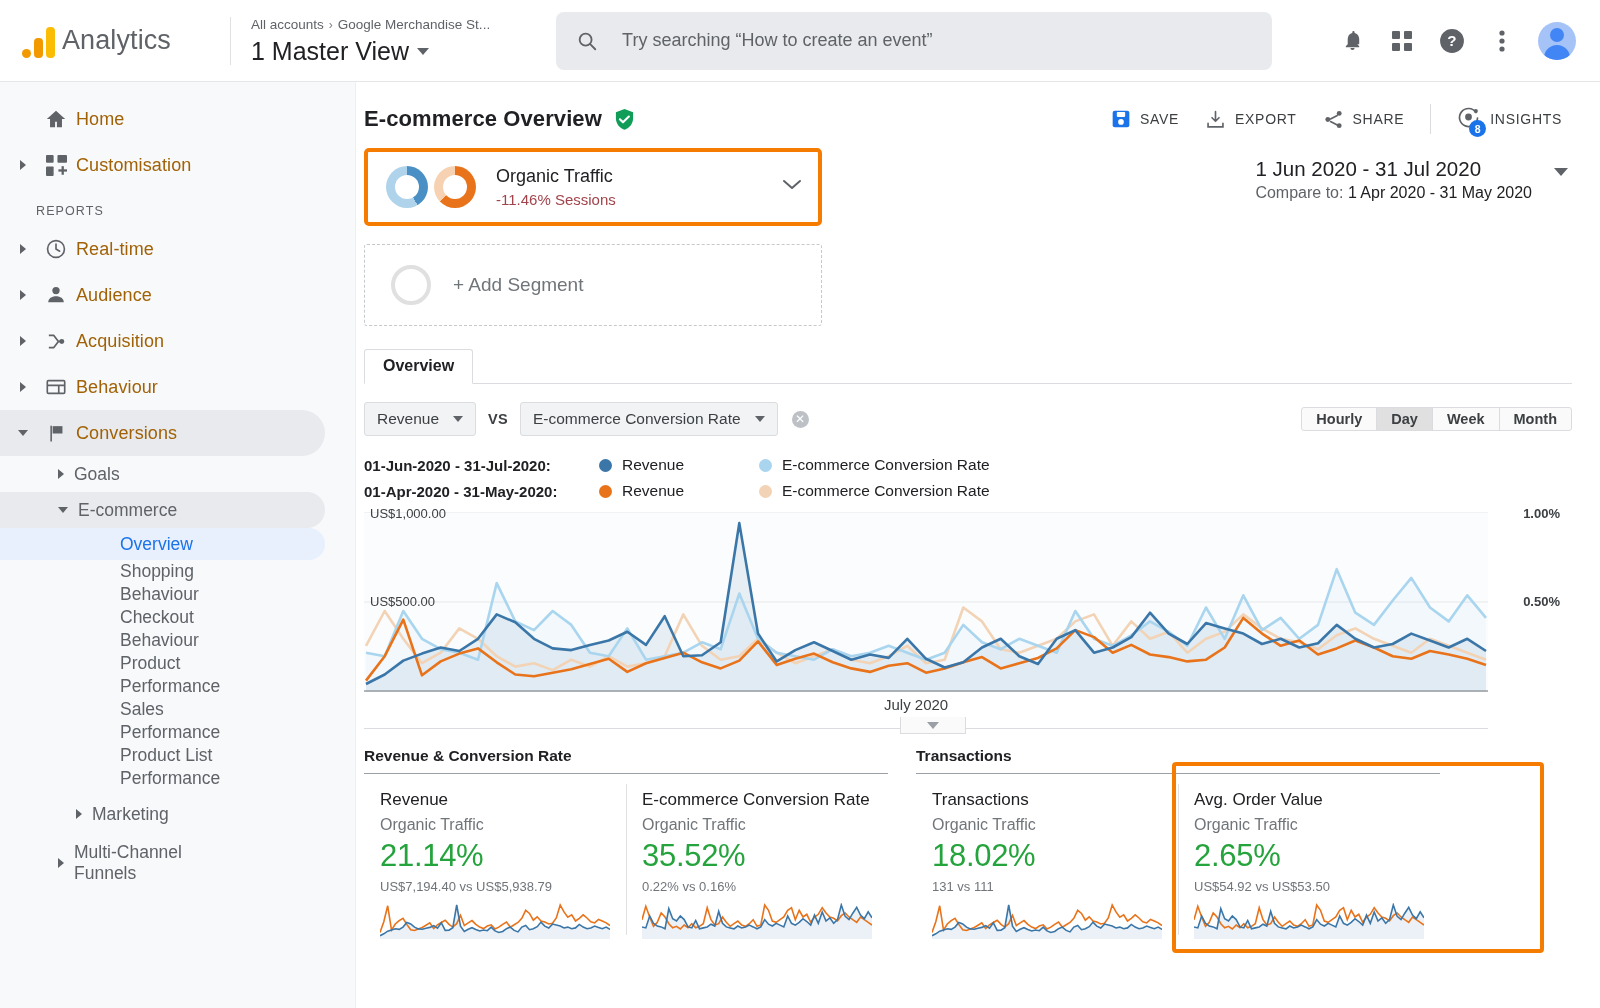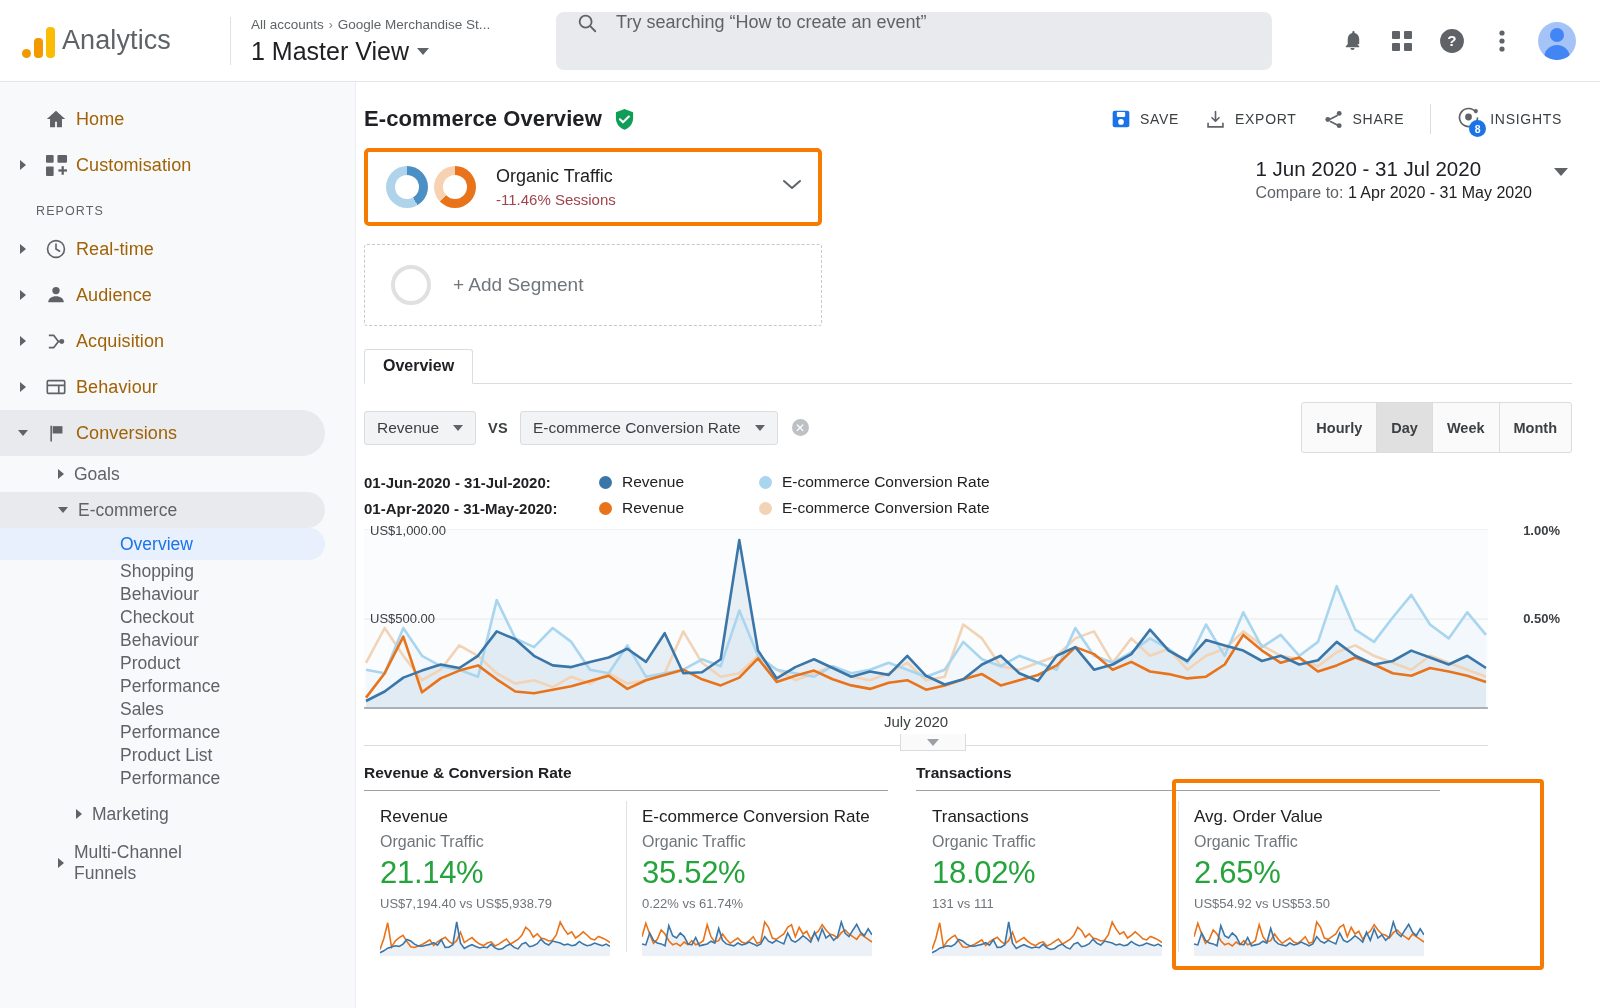--- a/index.html
+++ b/index.html
@@ -42,7 +42,7 @@
   .searchwrap { flex: 1; display: flex; justify-content: center; padding: 0 26px; }
   .searchbox {
     width: 716px; height: 58px; background: #e8eaed; border-radius: 8px;
-    display: flex; align-items: flex-start; padding: 0 20px; gap: 18px;
+    display: flex; align-items: center; padding: 0 20px; gap: 24px;
   }
   .searchbox .ph { font-size: 18px; color: #5f6368; }
 

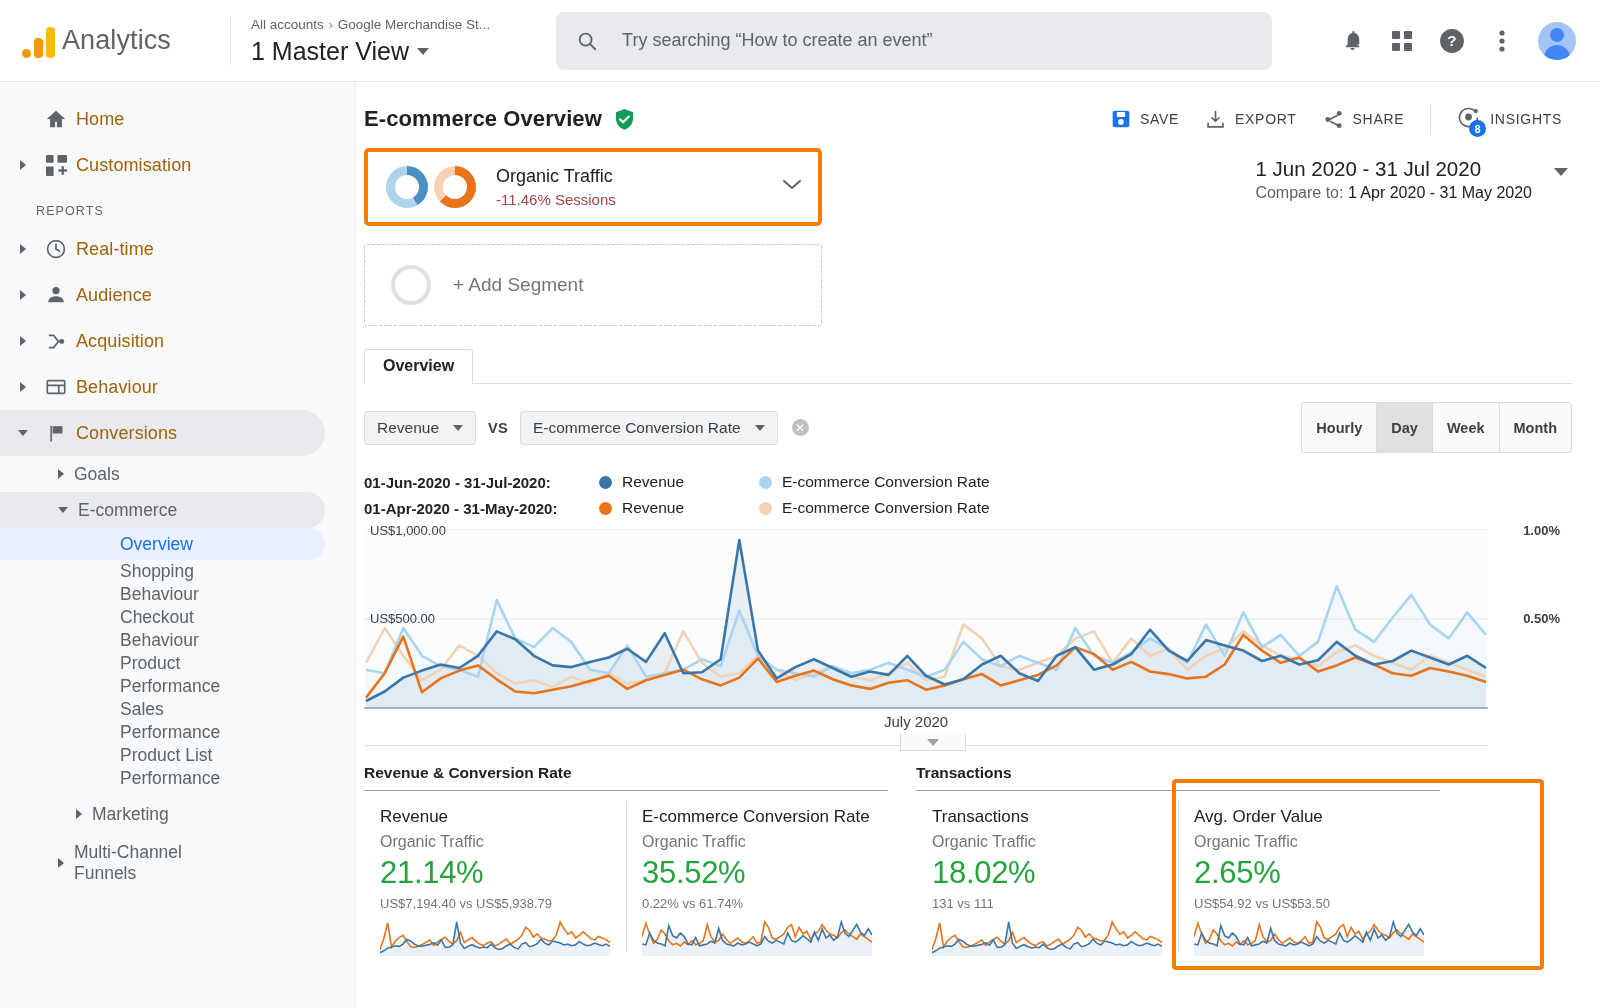--- a/index.html
+++ b/index.html
@@ -140,7 +140,7 @@
   .vs { font-size:14.5px; font-weight:bold; color:#3c4043; letter-spacing:.3px;}
   .clearx { width:17px;height:17px;border-radius:50%;background:#bdc1c6;color:#fff;font-size:12px;display:flex;align-items:center;justify-content:center; cursor:pointer; margin-left:2px;}
 
-  .gran { margin-left:auto; display:flex; border:1px solid #dadce0; border-radius:3px; overflow:hidden; height:51px; background:#fafafa;}
+  .gran { margin-left:auto; display:flex; border:1px solid #dadce0; border-radius:3px; overflow:hidden; height:24px; background:#fafafa;}
   .gran div { padding: 0 14px; display:flex; align-items:center; font-size:14.5px; color:#3c4043; border-right:1px solid #dadce0; cursor:pointer; font-weight:bold;}
   .gran div:last-child { border-right:none; }
   .gran div.on { background:#e0e0e0; }

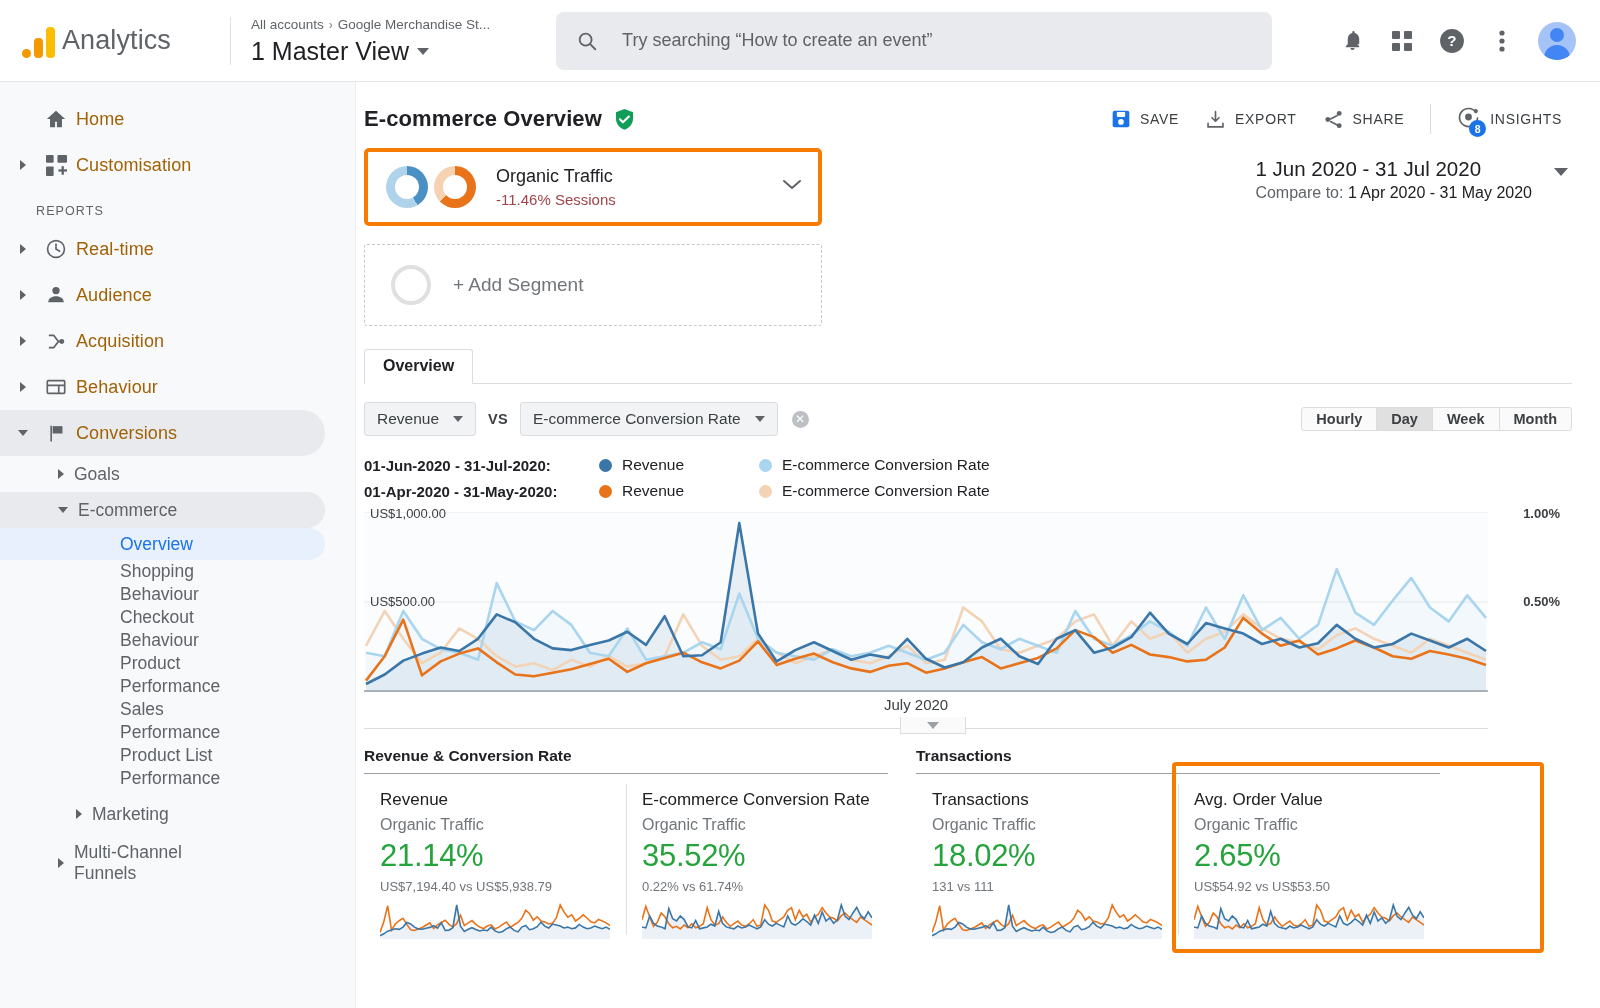--- a/index.html
+++ b/index.html
@@ -562,7 +562,7 @@
               <div class="cname">E-commerce Conversion Rate</div>
               <div class="cseg">Organic Traffic</div>
               <div class="cval">35.52%</div>
-              <div class="ccmp">0.22% vs 61.74%</div>
+              <div class="ccmp">0.22% vs 0.16%</div>
               <svg class="spark" viewBox="0 0 230 36" preserveAspectRatio="none">
                   <path d="M0.0,23.9L3.8,24.9L7.7,13.0L11.5,20.3L15.3,23.0L19.2,23.9L23.0,25.8L26.8,5.7L30.7,15.7L34.5,18.0L38.3,13.0L42.2,16.6L46.0,23.9L49.8,24.9L53.7,17.5L57.5,25.8L61.3,24.9L65.2,23.9L69.0,21.2L72.8,23.0L76.7,8.4L80.5,20.3L84.3,23.9L88.2,24.9L92.0,25.8L95.8,23.0L99.7,24.9L103.5,23.9L107.3,22.1L111.2,23.9L115.0,25.8L118.8,23.9L122.7,16.6L126.5,21.2L130.3,23.0L134.2,20.3L138.0,22.1L141.8,23.9L145.7,13.0L149.5,20.3L153.3,22.1L157.2,19.4L161.0,15.7L164.8,18.5L168.7,22.1L172.5,12.1L176.3,20.3L180.2,8.9L184.0,18.0L187.8,14.8L191.7,20.3L195.5,16.6L199.3,2.0L203.2,13.4L207.0,16.6L210.8,10.2L214.7,4.3L218.5,12.1L222.3,15.7L226.2,8.9L230.0,14.8L230,36L0,36Z" fill="#3a76a8" fill-opacity="0.1" stroke="none"></path>
                   <path d="M0.0,16.7L3.8,3.3L7.7,14.0L11.5,23.3L15.3,19.3L19.2,10.0L23.0,14.0L26.8,20.7L30.7,24.7L34.5,23.3L38.3,26.0L42.2,22.0L46.0,24.7L49.8,20.7L53.7,24.7L57.5,23.3L61.3,20.7L65.2,4.7L69.0,16.7L72.8,22.0L76.7,20.7L80.5,14.0L84.3,19.3L88.2,23.3L92.0,20.7L95.8,18.0L99.7,22.0L103.5,23.3L107.3,20.7L111.2,16.7L115.0,23.3L118.8,22.0L122.7,2.0L126.5,7.3L130.3,18.0L134.2,19.3L138.0,16.7L141.8,14.0L145.7,7.3L149.5,4.7L153.3,16.7L157.2,7.3L161.0,14.0L164.8,11.3L168.7,19.3L172.5,14.0L176.3,11.3L180.2,4.7L184.0,10.0L187.8,14.0L191.7,15.3L195.5,18.0L199.3,12.7L203.2,10.0L207.0,14.0L210.8,16.7L214.7,19.3L218.5,14.0L222.3,16.7L226.2,19.3L230.0,22.0" fill="none" stroke="#e8731a" stroke-width="1.6"></path>

